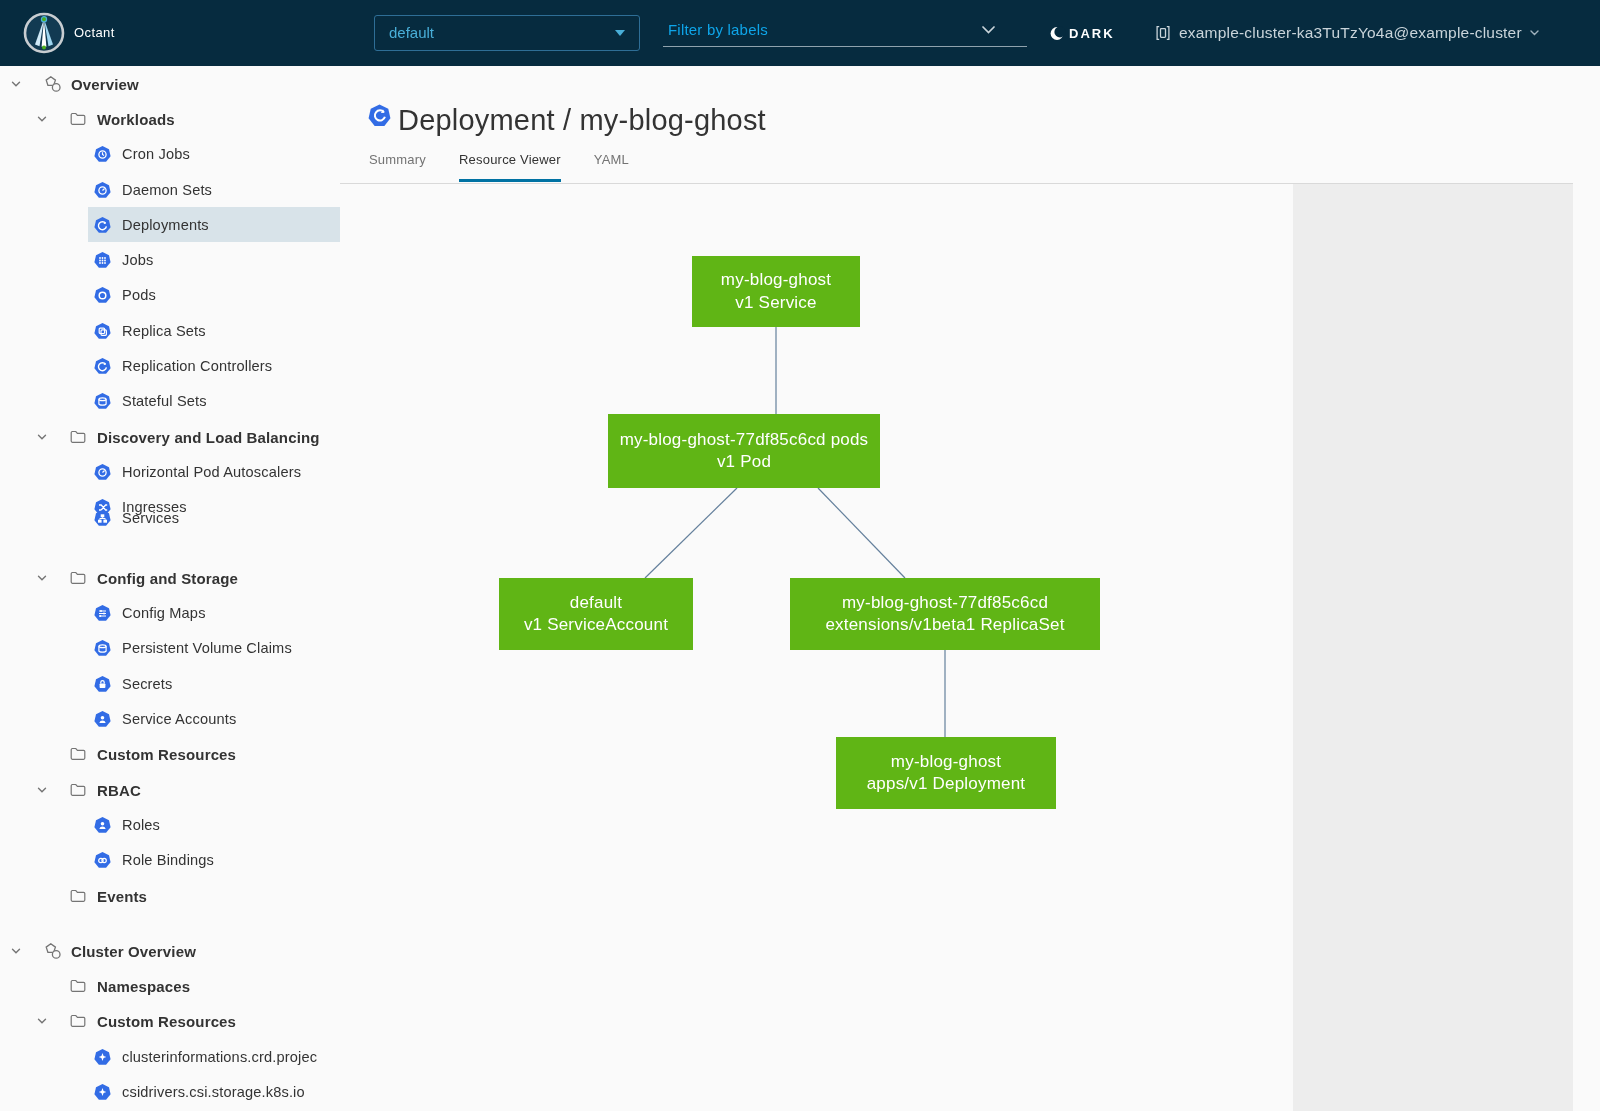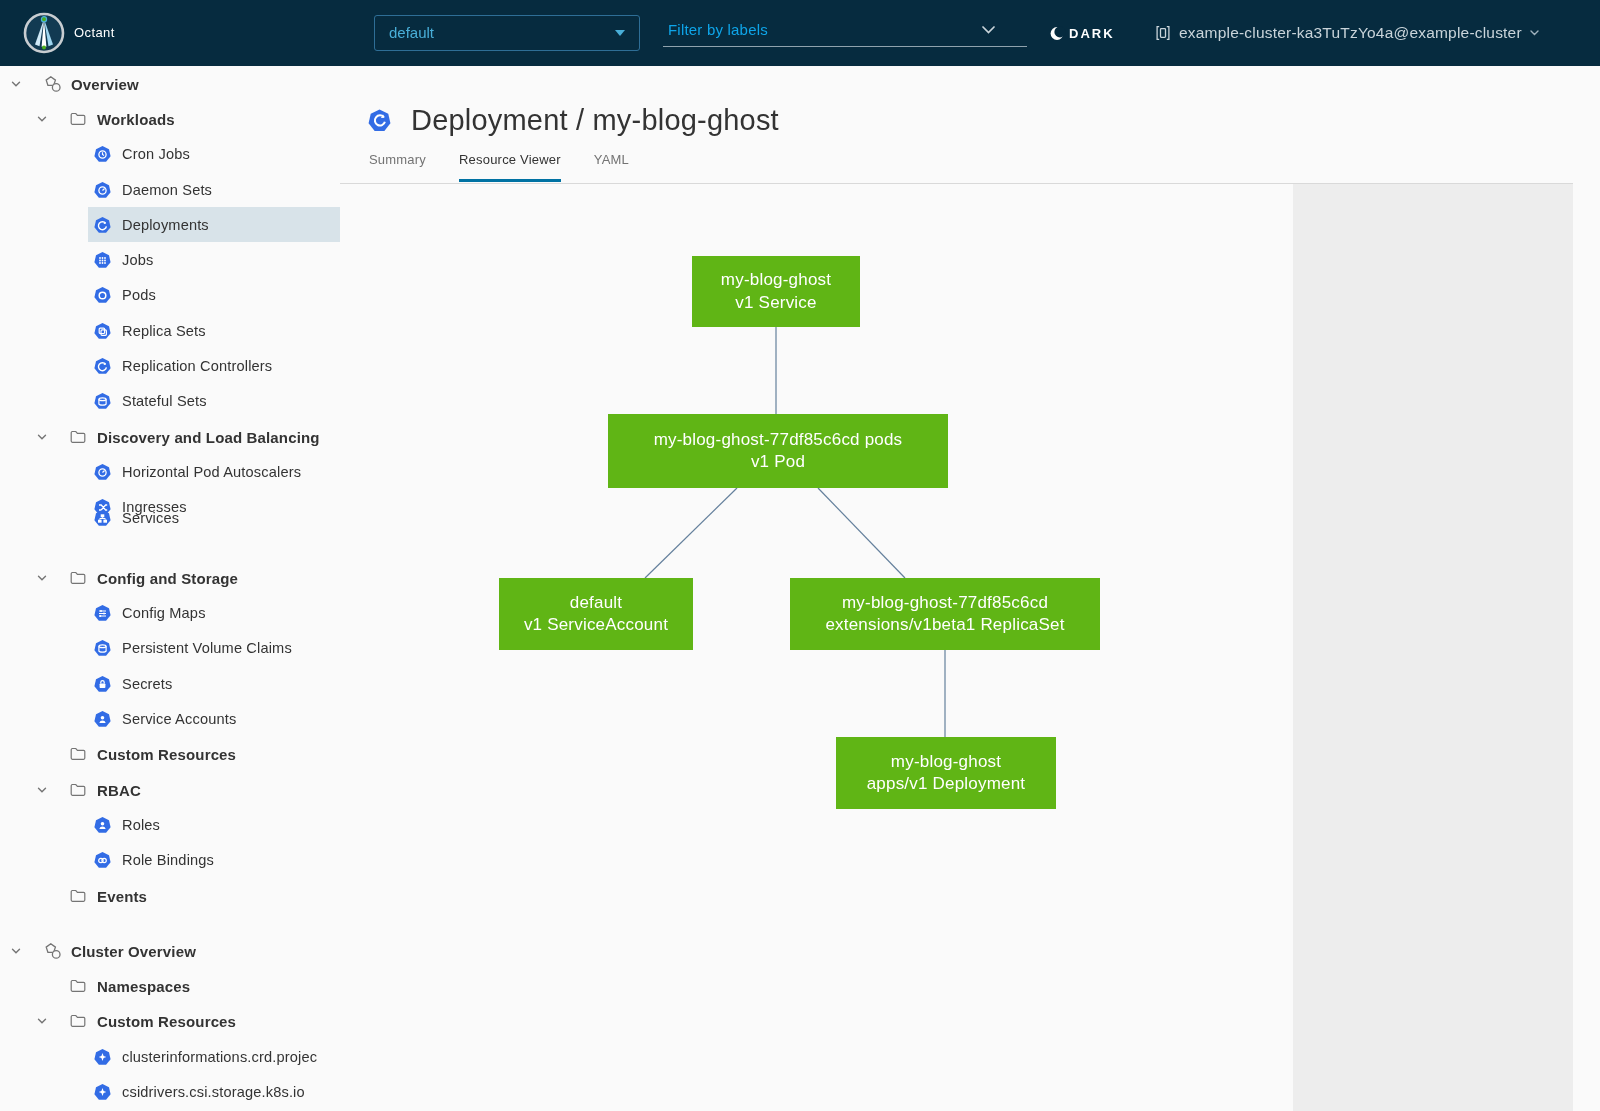--- a/index.html
+++ b/index.html
@@ -46,7 +46,7 @@
   .srow .rlabel.bold{font-weight:600;font-size:15px}
 
   
-  .page-title-row{position:absolute;left:368px;top:104px;display:flex;align-items:center;gap:20px}
+  .page-title-row{position:absolute;left:368px;top:104px;display:flex;gap:7px}
   .page-title{margin:0;font-size:29px;font-weight:400;color:var(--text-dark);letter-spacing:.2px}
   .tabs{position:absolute;left:369px;top:152px;display:flex}
   .tab{margin-right:33px;font-size:13px;color:#737373;padding-bottom:12px;cursor:pointer;letter-spacing:.2px}

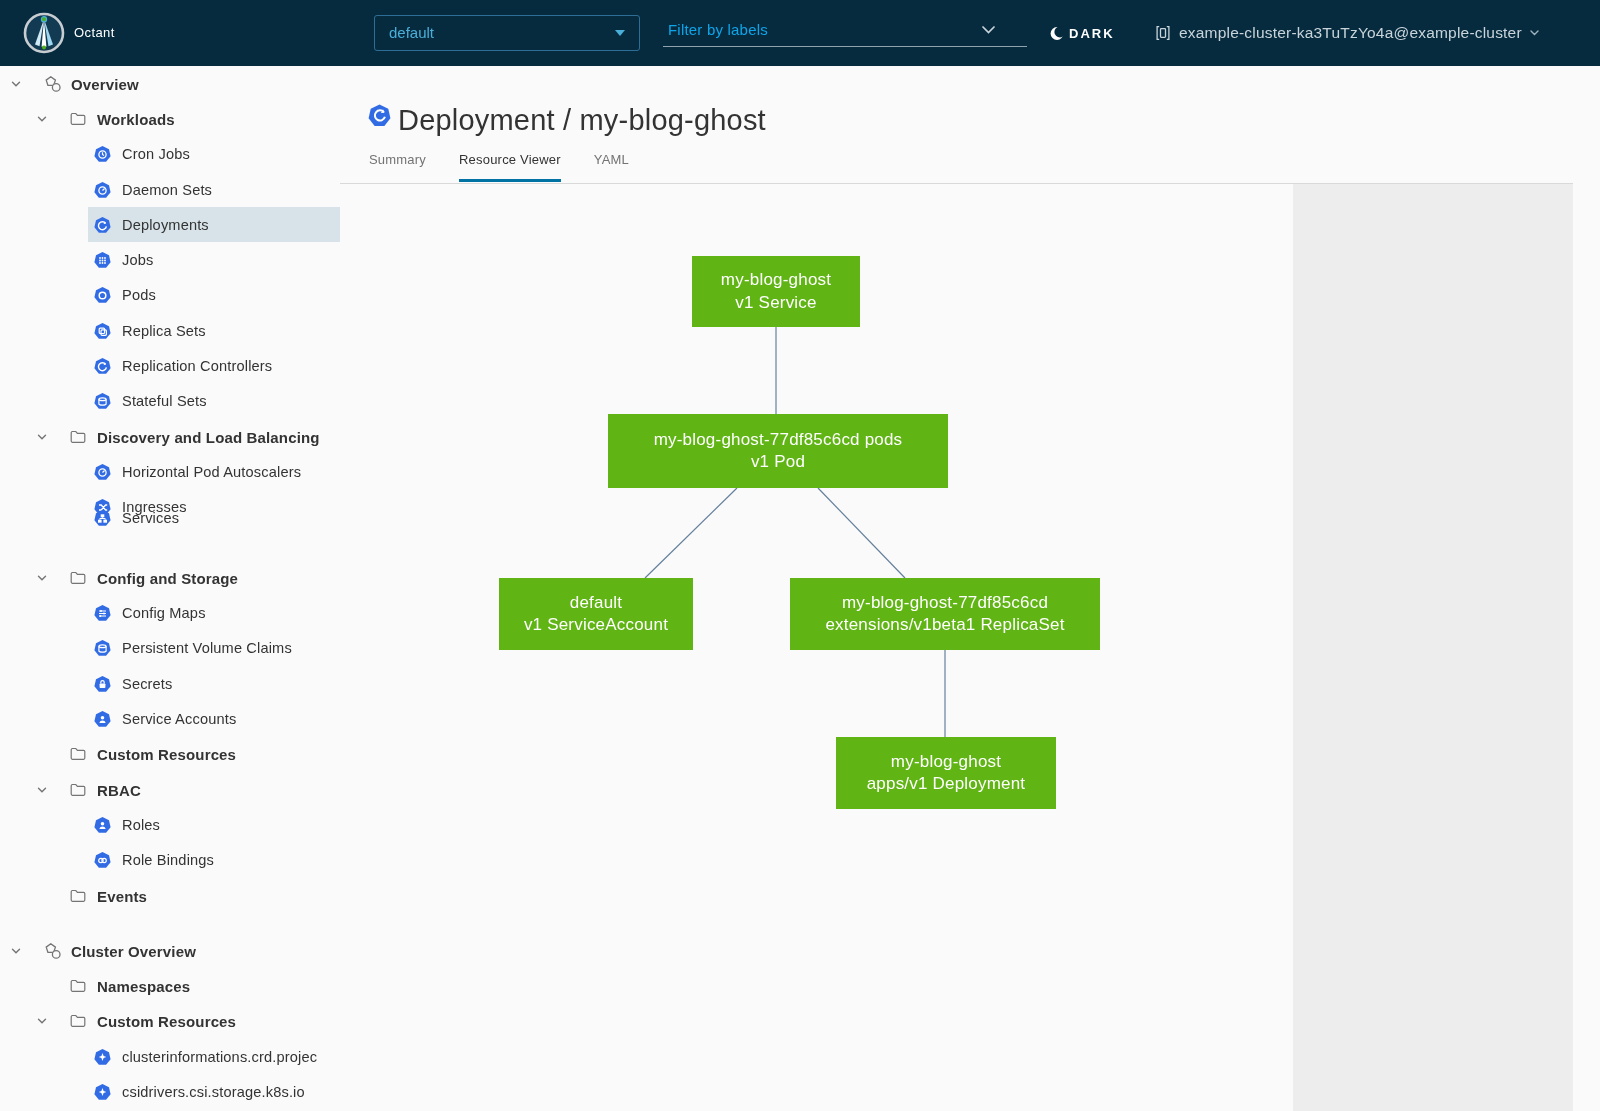--- a/index.html
+++ b/index.html
@@ -458,7 +458,7 @@
         <span>my-blog-ghost</span>
         <span>v1 Service</span>
       </div>
-      <div class="node" style="left: 608px; top: 414px; width: 340px; height: 74px;">
+      <div class="node" style="left: 608px; top: 414px; width: 272px; height: 74px;">
         <span>my-blog-ghost-77df85c6cd pods</span>
         <span>v1 Pod</span>
       </div>

